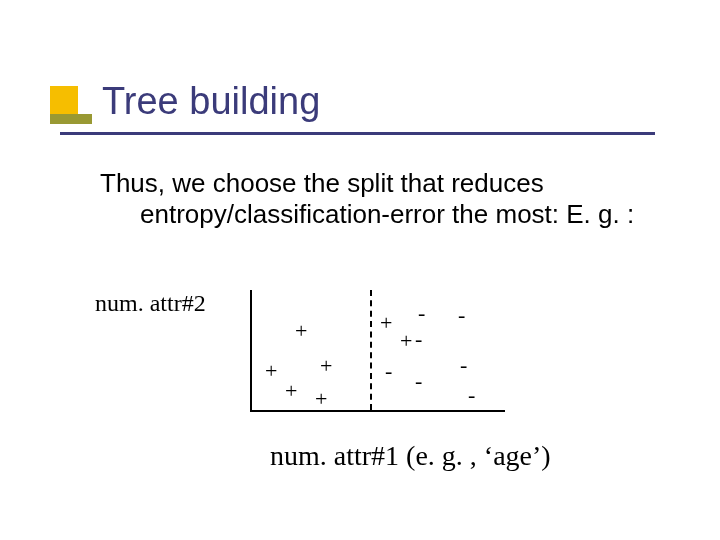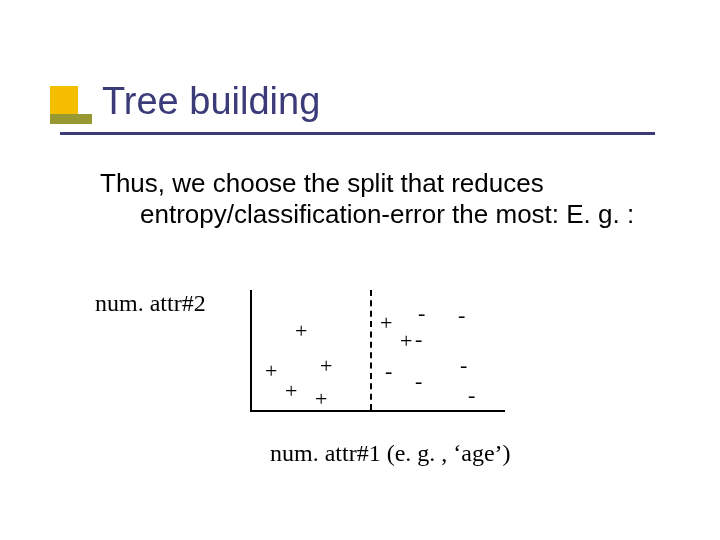--- a/index.html
+++ b/index.html
@@ -126,7 +126,7 @@
     left: 270px;
     top: 440px;
     font-family: "Times New Roman", Times, serif;
-    font-size: 24px;
+    font-size: 28px;
   }
 </style>
 </head>

